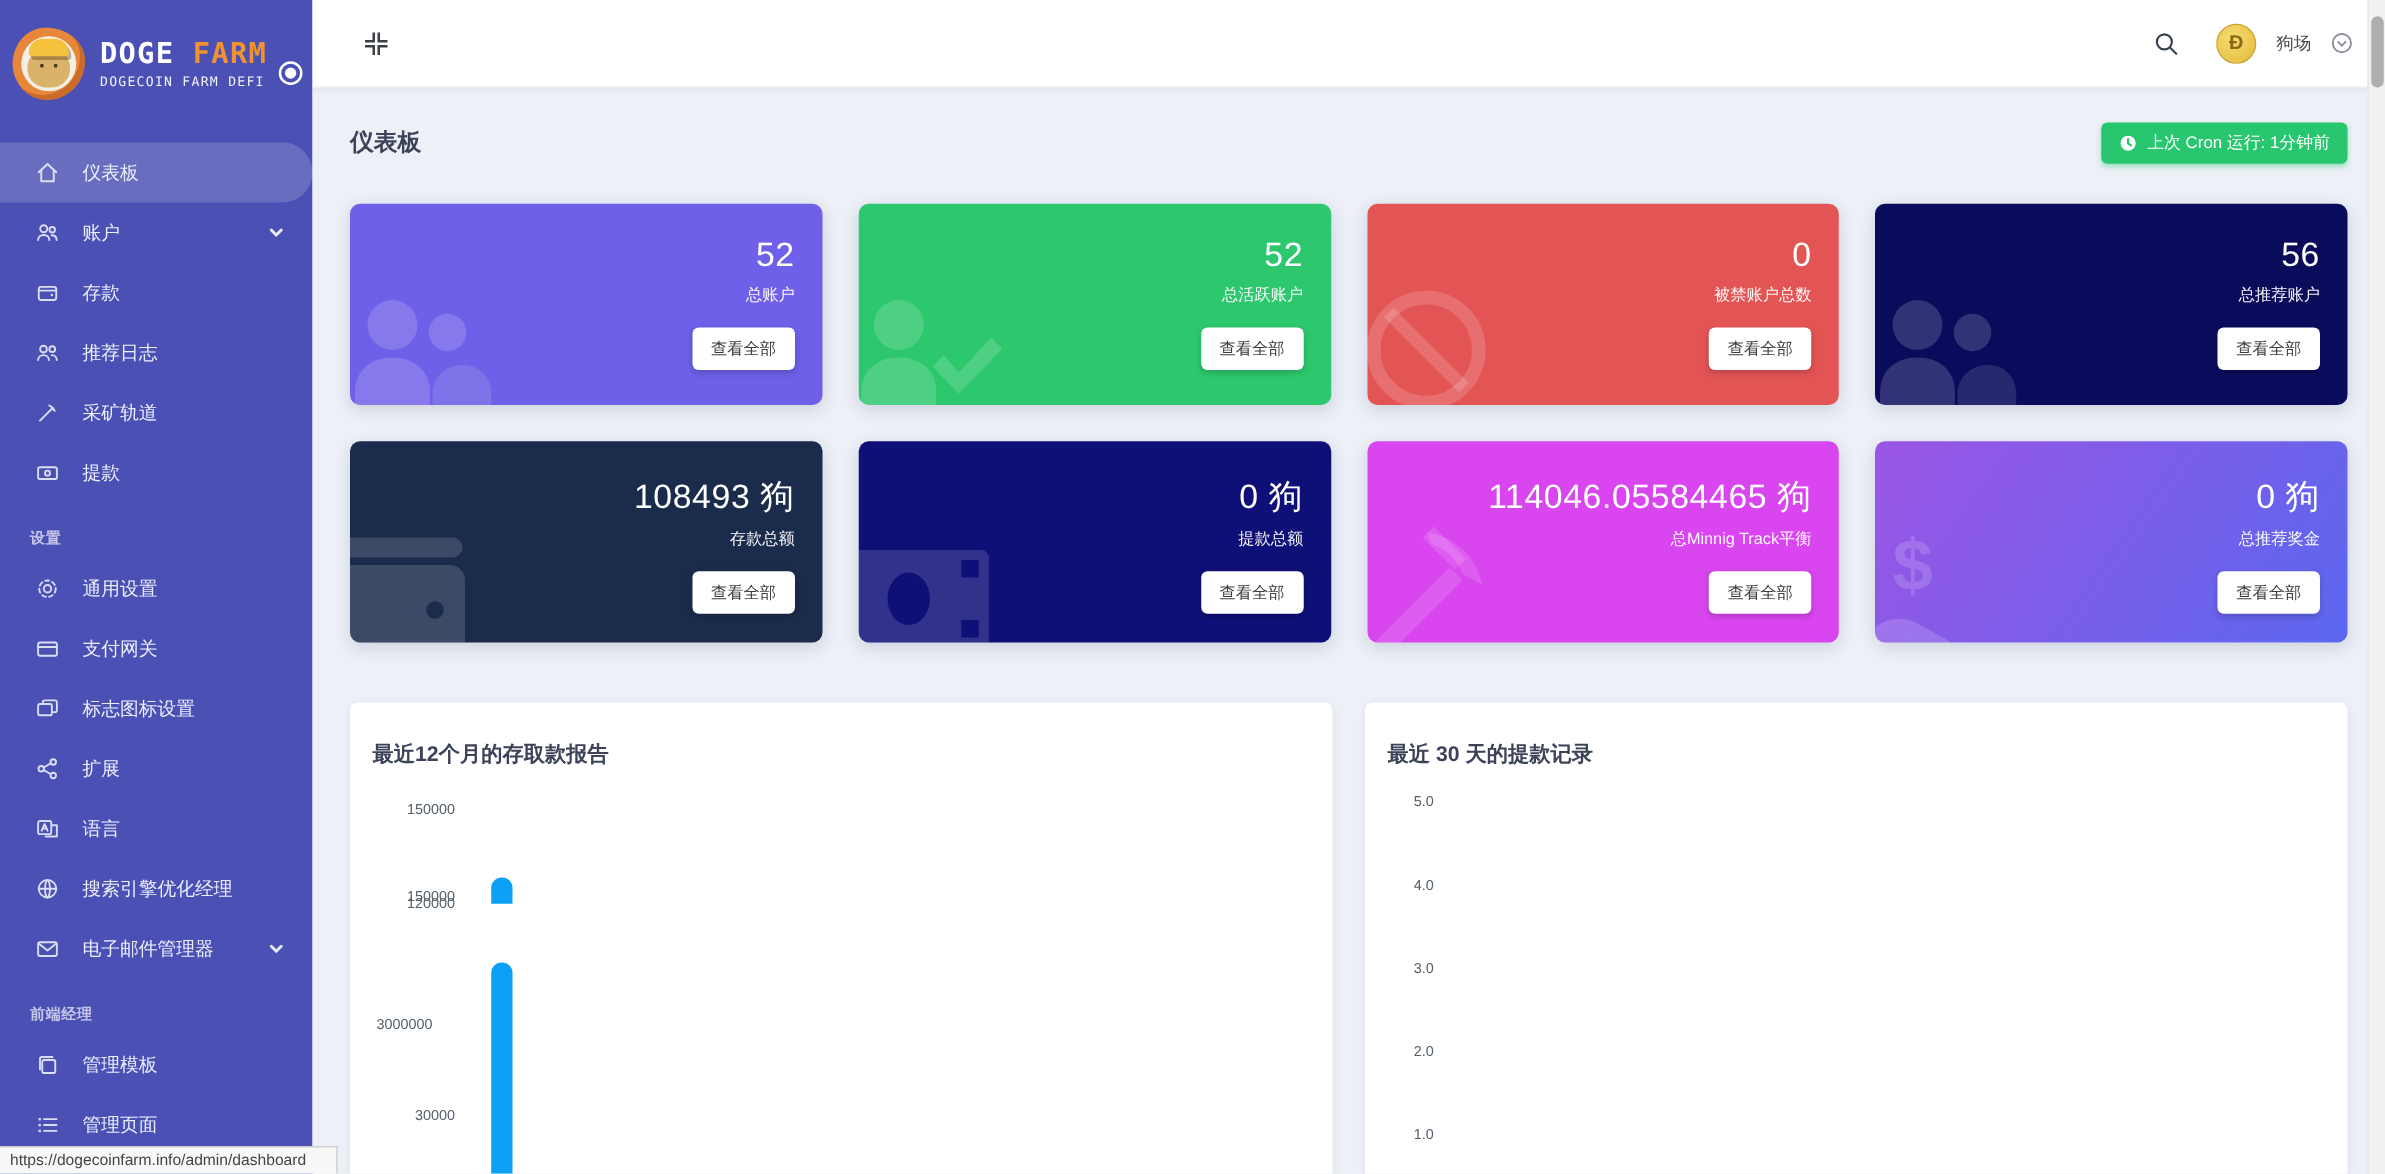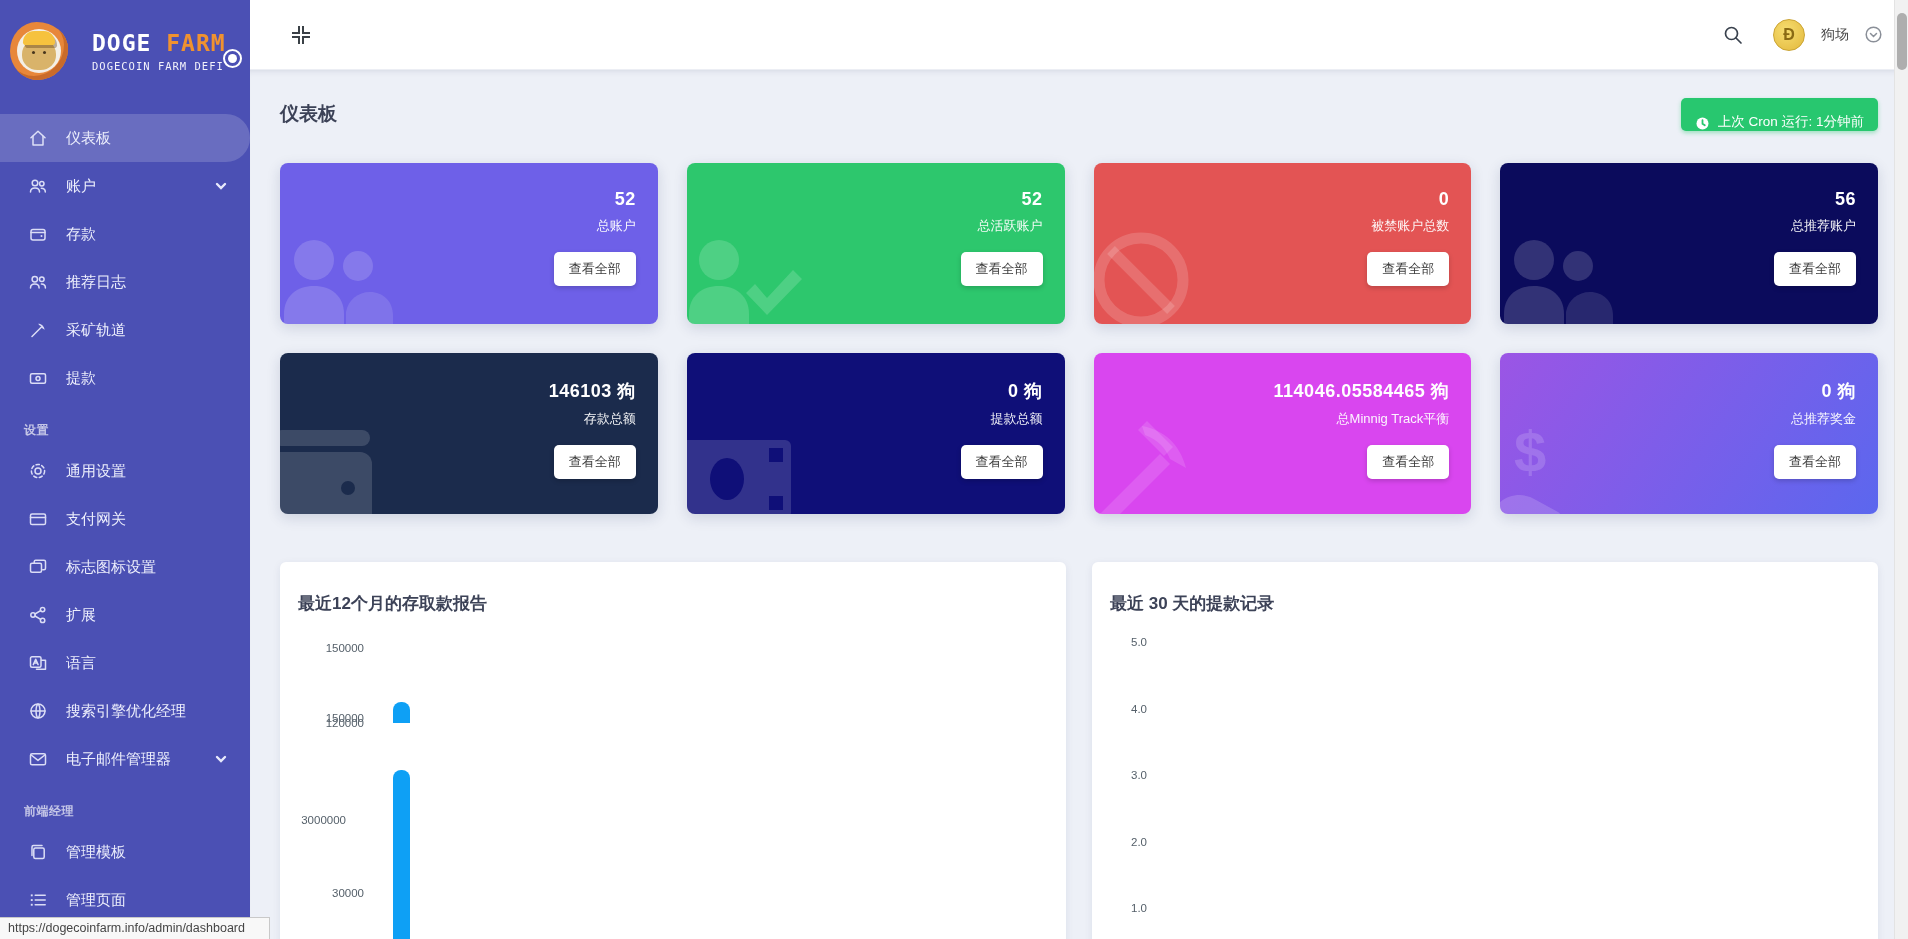--- a/index.html
+++ b/index.html
@@ -9,7 +9,7 @@
 
   
   .sidebar { width:250px; min-width:250px; height:939px; background:#4b50b4; position:relative; color:#fff; overflow:hidden; }
-  .logo-row { display:flex; align-items:center; padding:16px 10px 14px 10px; height:100px; position:relative;gap:12px; }
+  .logo-row { display:flex; align-items:center; padding:16px 10px 14px 10px; height:100px; position:relative; }
   .doge-logo { width:58px; height:58px; position:relative; background:#e8873a; border-radius:46% 54% 52% 48% / 50% 46% 54% 50%; box-shadow:inset -4px -4px 0 #c96b2a; }
   .doge-inner { position:absolute; left:7px; top:7px; width:44px; height:44px; background:#f4efe6; border-radius:50%; overflow:hidden; }
   .doge-face { position:absolute; left:5px; top:9px; width:34px; height:32px; background:#d9b36a; border-radius:50% 50% 45% 45%; }

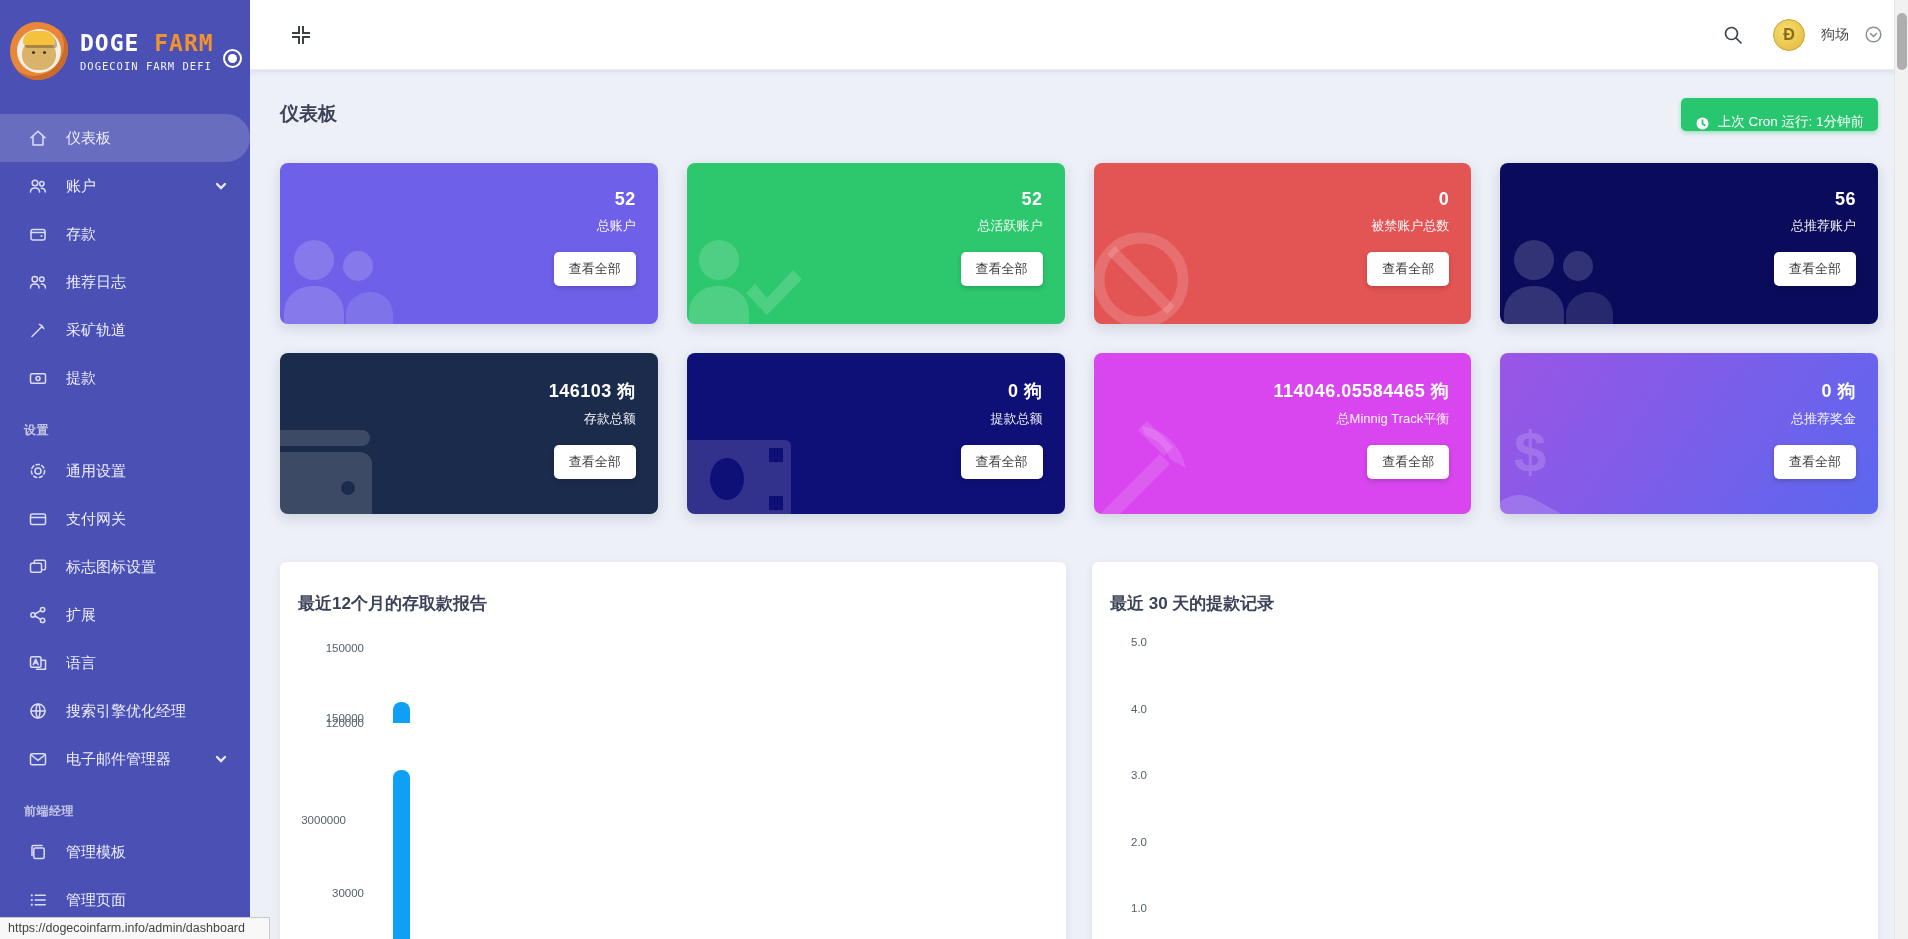--- a/index.html
+++ b/index.html
@@ -47,7 +47,7 @@
   .content { flex:1; background:#edf0f7; padding:0 30px; position:relative; overflow:hidden; box-shadow:inset 0 6px 8px -8px rgba(40,50,90,.25); }
   .page-head { display:flex; align-items:center; margin-top:26px; height:36px; }
   .page-title { font-size:19px; color:#3c4257; }
-  .cron-btn { margin-left:auto; background:#28c76f; color:#fff; border:none; border-radius:5px; height:33px; padding:0 14px; font-size:13.5px; display:flex; align-items:flex-end; gap:8px; cursor:pointer; font-family:"Liberation Sans",sans-serif; box-shadow:0 2px 4px rgba(40,199,111,.4); }
+  .cron-btn { margin-left:auto; background:#28c76f; color:#fff; border:none; border-radius:5px; height:33px; padding:0 14px; font-size:13.5px; display:flex; align-items:center; gap:8px; cursor:pointer; font-family:"Liberation Sans",sans-serif; box-shadow:0 2px 4px rgba(40,199,111,.4); }
   .cron-btn svg { width:15px; height:15px; stroke:#fff; fill:none; stroke-width:1.8; stroke-linecap:round; }
 
   .cards-grid { display:grid; grid-template-columns:repeat(4,1fr); gap:29px; margin-top:31px; }

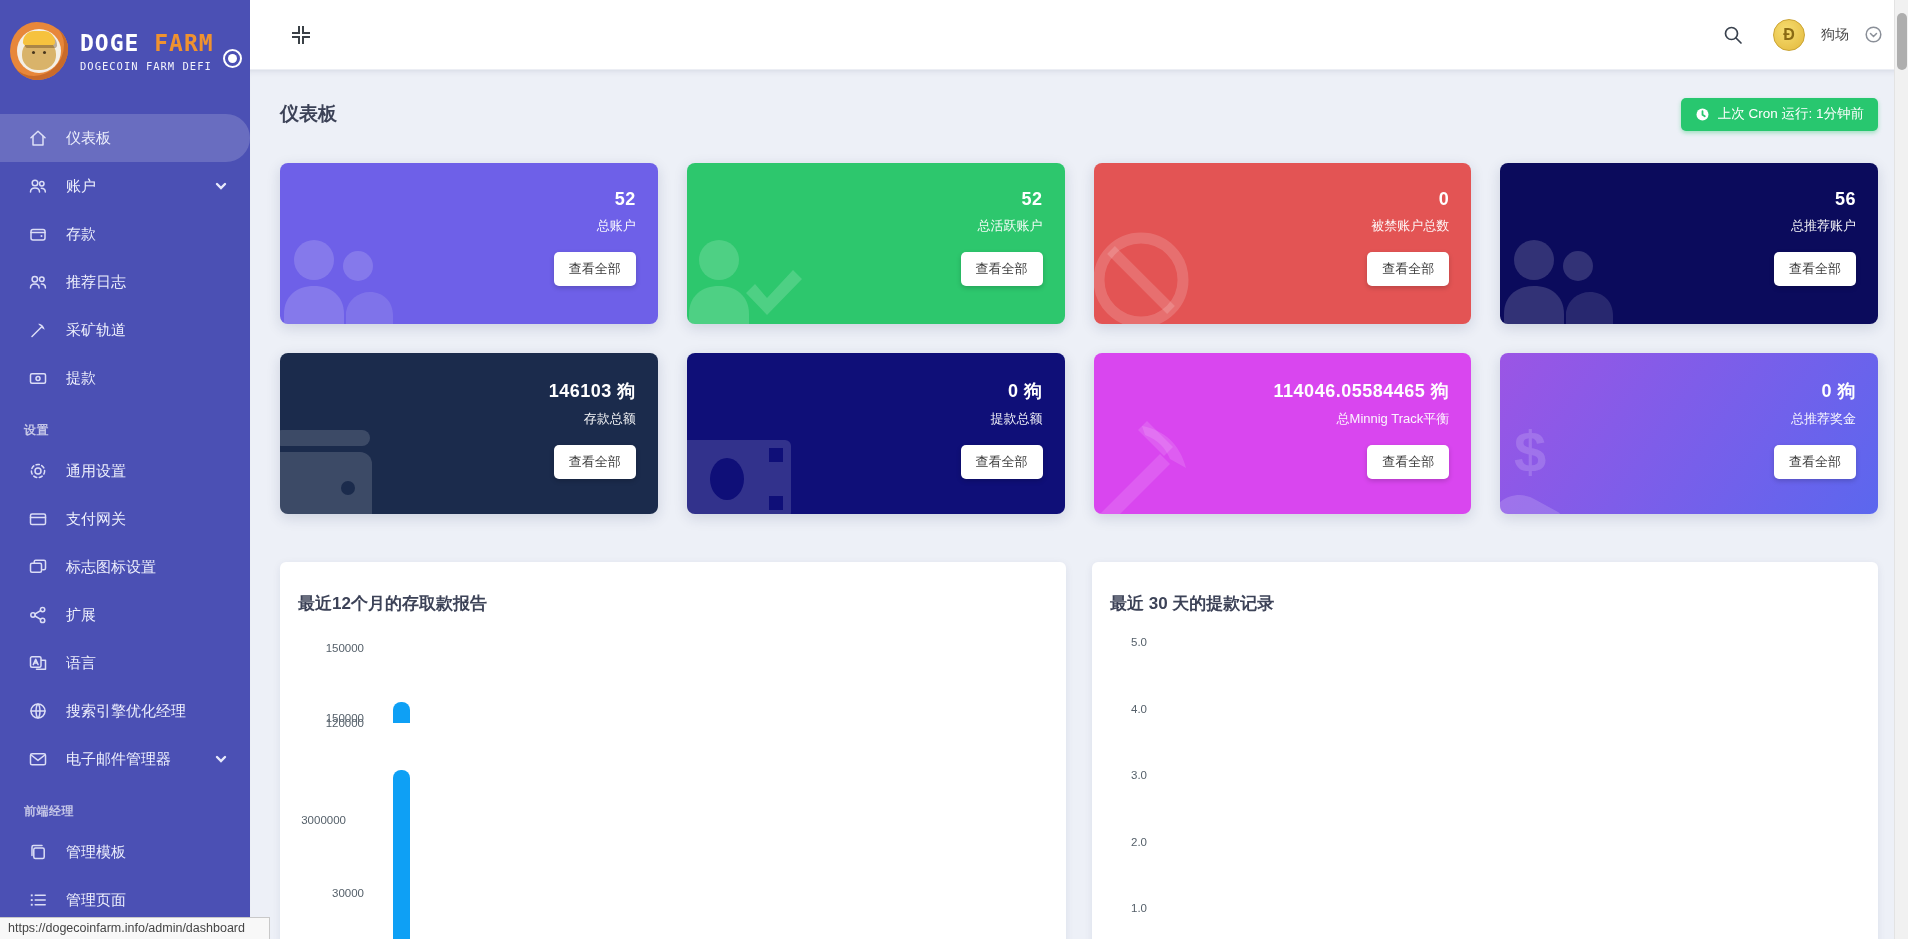--- a/index.html
+++ b/index.html
@@ -52,7 +52,7 @@
 
   .cards-grid { display:grid; grid-template-columns:repeat(4,1fr); gap:29px; margin-top:31px; }
   .stat-card { height:161px; border-radius:8px; position:relative; overflow:hidden; color:#fff; padding:26px 22px 0 0; display:flex; flex-direction:column; align-items:flex-end; box-shadow:0 4px 14px rgba(30,40,90,.15); }
-  .stat-value { font-size:18px; font-weight:bold; letter-spacing:.5px; }
+  .stat-value { font-size:27px; font-weight:normal; letter-spacing:.5px; }
   .stat-label { font-size:13px; margin-top:7px; opacity:.95; }
   .stat-btn { margin-top:17px; background:#fff; color:#3d3d3d; border:none; border-radius:5px; padding:8px 15px; font-size:13px; cursor:pointer; font-family:"Liberation Sans",sans-serif; box-shadow:0 2px 5px rgba(0,0,0,.18); }
   .watermark { position:absolute; left:-8px; bottom:-14px; width:130px; height:120px; pointer-events:none; }

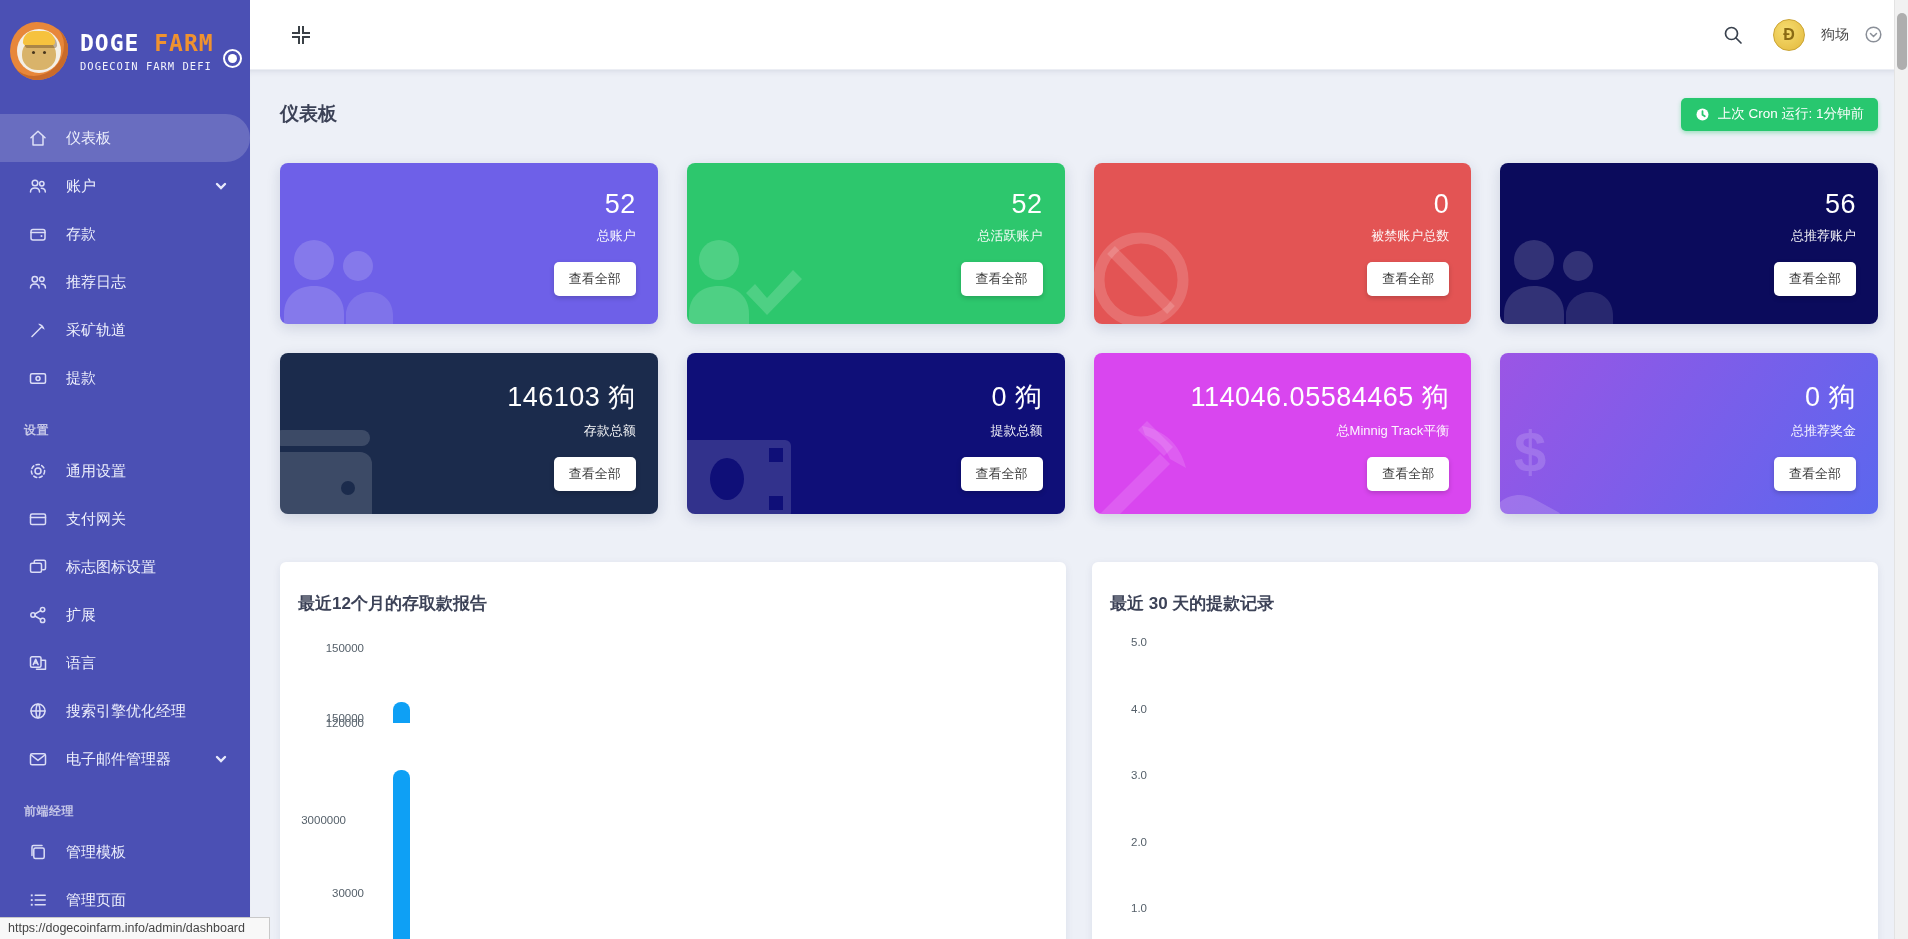--- a/index.html
+++ b/index.html
@@ -318,7 +318,7 @@
                   <circle cx="76" cy="80" r="7" fill="#1b2b4c"></circle>
                 </g>
               </svg></div>
-            <div class="stat-value">146103 狗</div>
+            <div class="stat-value">108493 狗</div>
             <div class="stat-label">存款总额</div>
             <button class="stat-btn">查看全部</button>
           </div>

